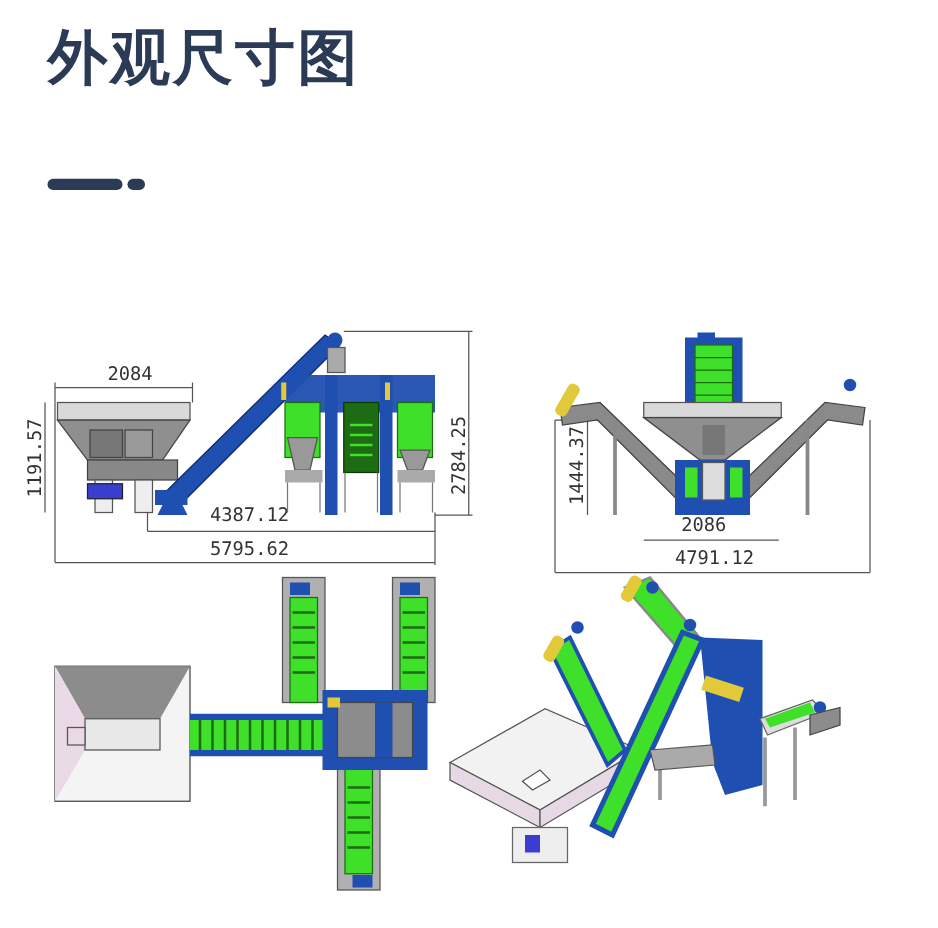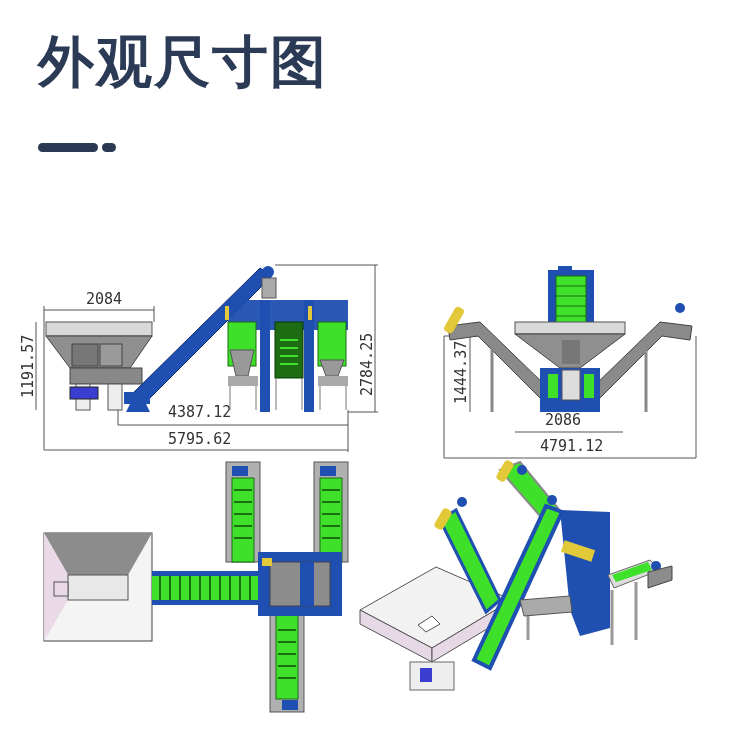--- a/index.html
+++ b/index.html
@@ -4,7 +4,7 @@
 <style>
   html,body{margin:0;padding:0;background:#ffffff;}
   body{width:750px;height:742px;position:relative;overflow:hidden;font-family:"DejaVu Sans",sans-serif;}
-  .title{position:absolute;left:38px;top:18px;font-size:56px;font-weight:bold;color:#2b3a55;letter-spacing:2px;line-height:56px;margin-top:16px;}
+  .title{position:absolute;left:38px;top:18px;font-size:48px;font-weight:bold;color:#2b3a55;letter-spacing:2px;line-height:56px;}
   .bar-long{position:absolute;left:38px;top:143px;width:60px;height:9px;border-radius:5px;background:#2b3a55;}
   .bar-short{position:absolute;left:102px;top:143px;width:14px;height:9px;border-radius:5px;background:#2b3a55;}
   svg{position:absolute;left:0;top:0;}

